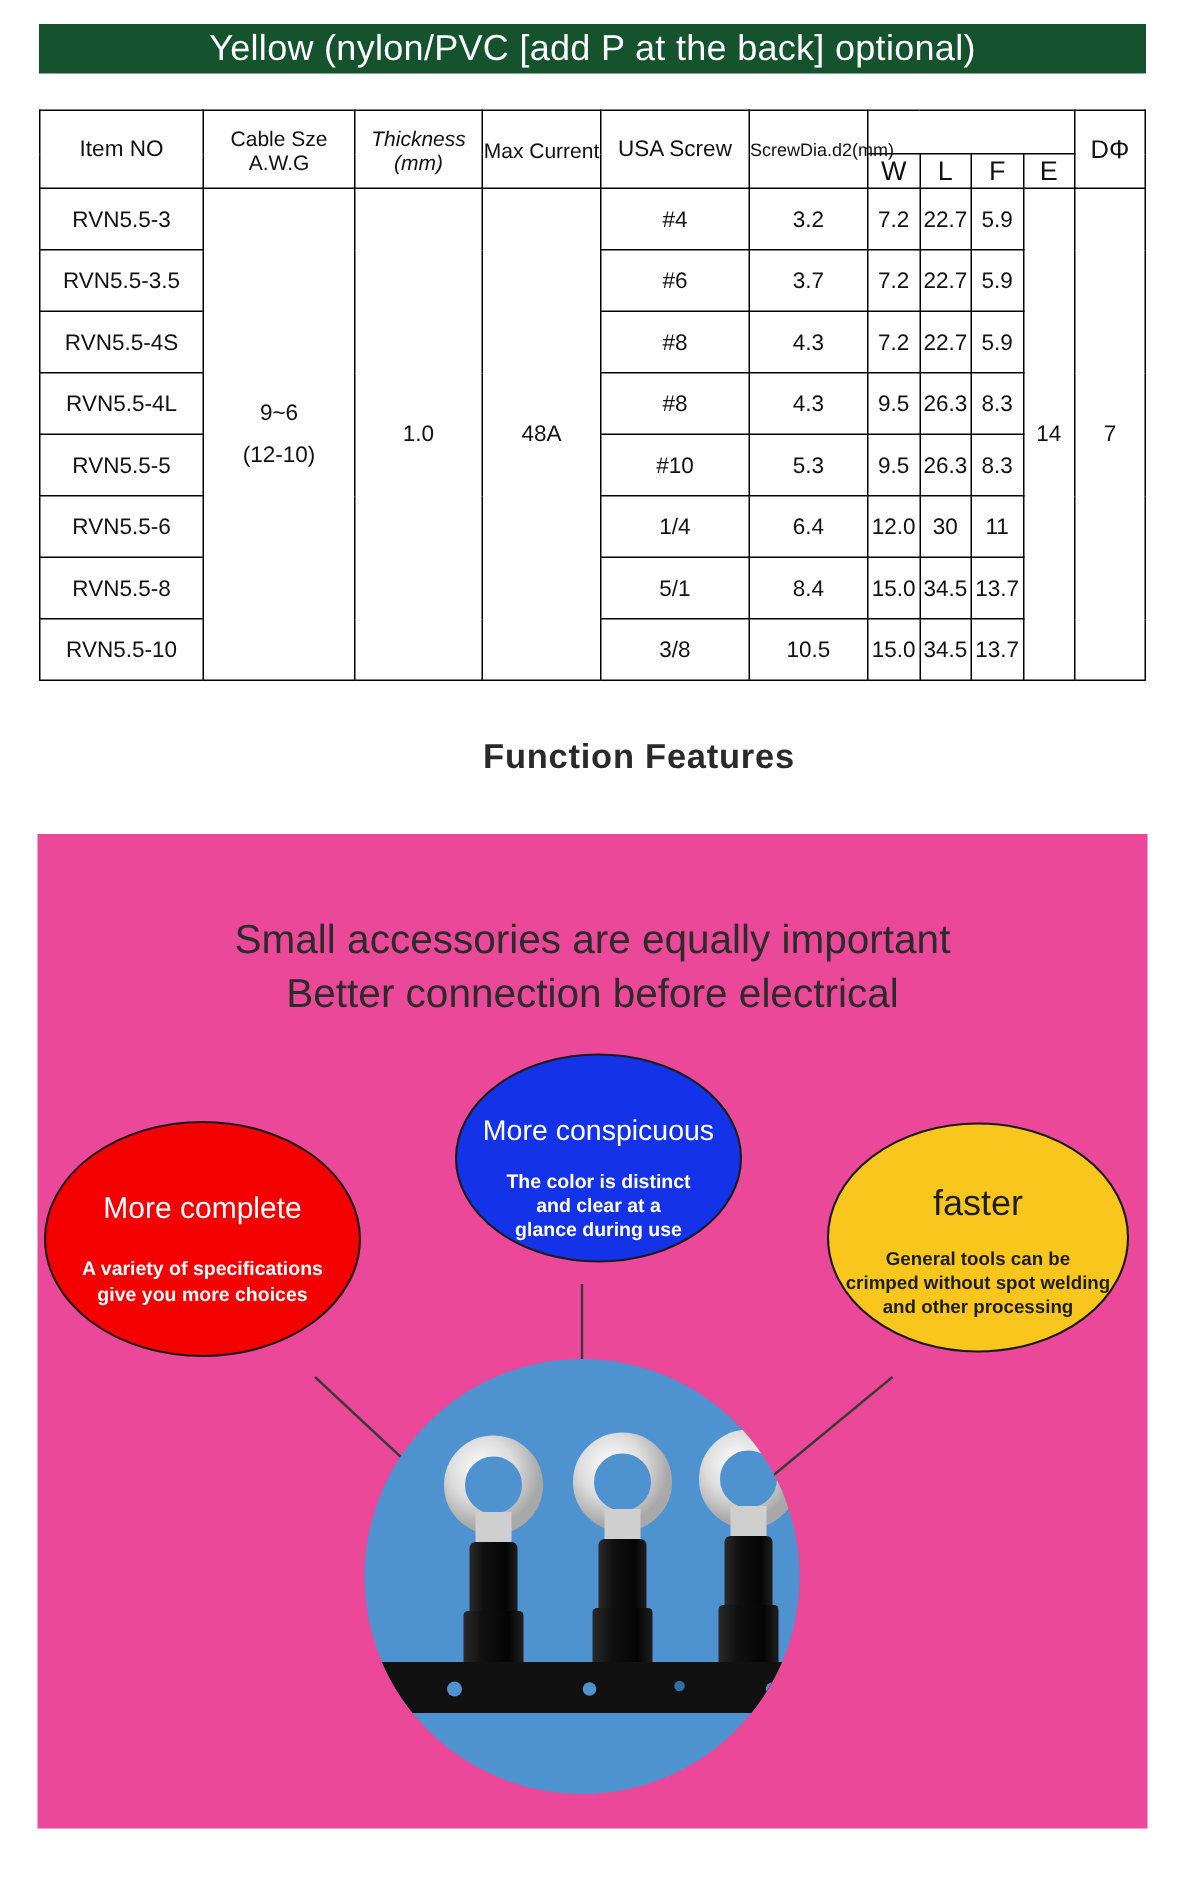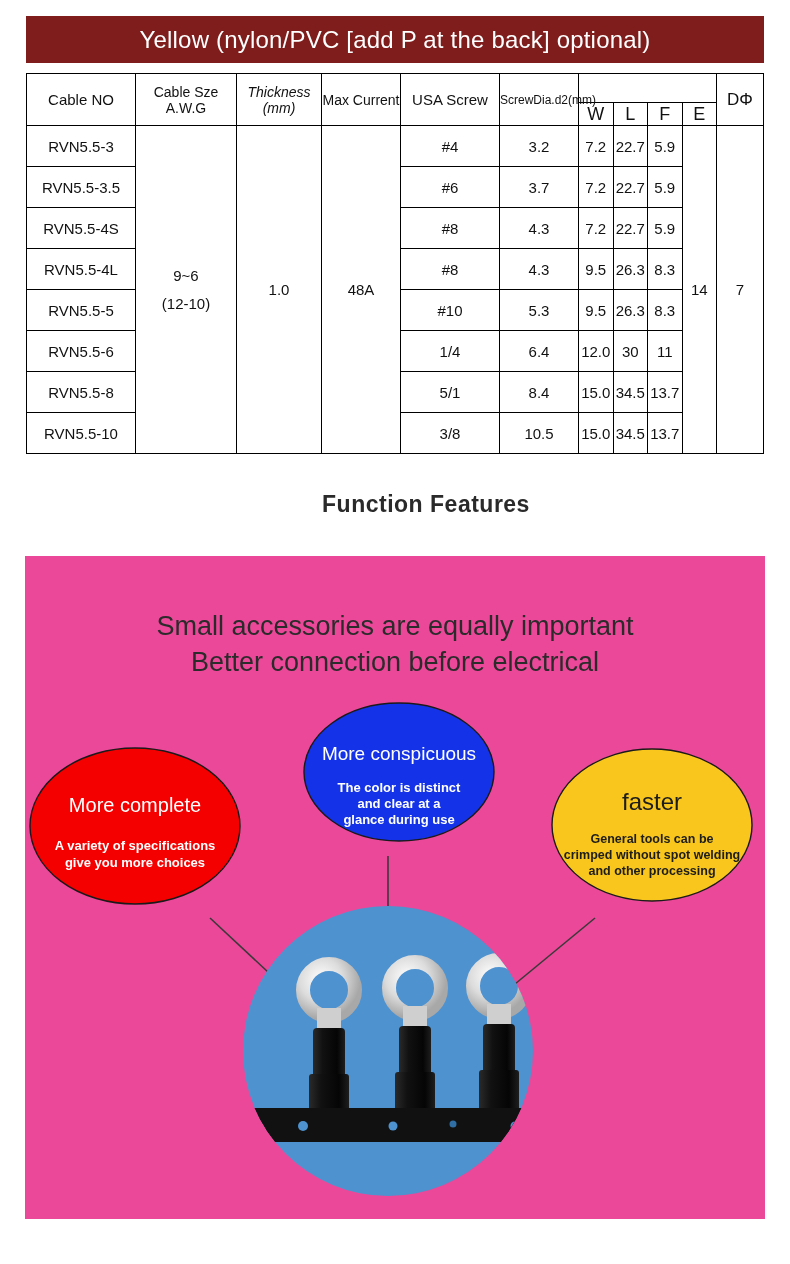--- a/index.html
+++ b/index.html
@@ -22,8 +22,8 @@
     left: 26px;
     top: 16px;
     width: 738px;
-    height: 47px;
-    background: #7f1d1d;
+    height: 33px;
+    background: #14532d;
     display: flex;
     align-items: center;
     justify-content: center;

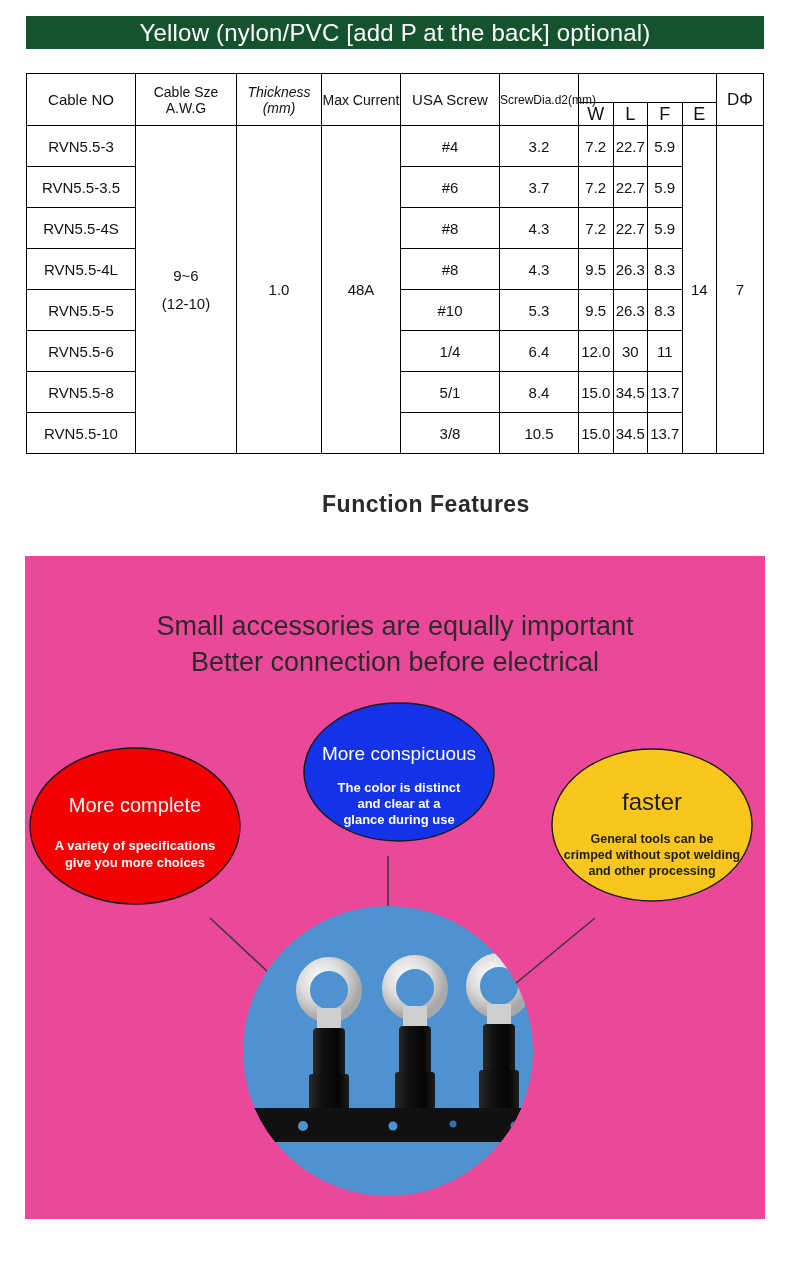--- a/index.html
+++ b/index.html
@@ -139,7 +139,7 @@
   <table class="spec">
     <tbody>
       <tr class="hdr-row-top">
-        <td class="h-item" rowspan="2">Cable NO</td>
+        <td class="h-item" rowspan="2">Item NO</td>
         <td class="h-cable hdr-top-label" rowspan="2">Cable Sze A.W.G</td>
         <td class="h-thick hdr-top-label" rowspan="2">Thickness (mm)</td>
         <td class="h-current hdr-top-label" rowspan="2">Max Current</td>

